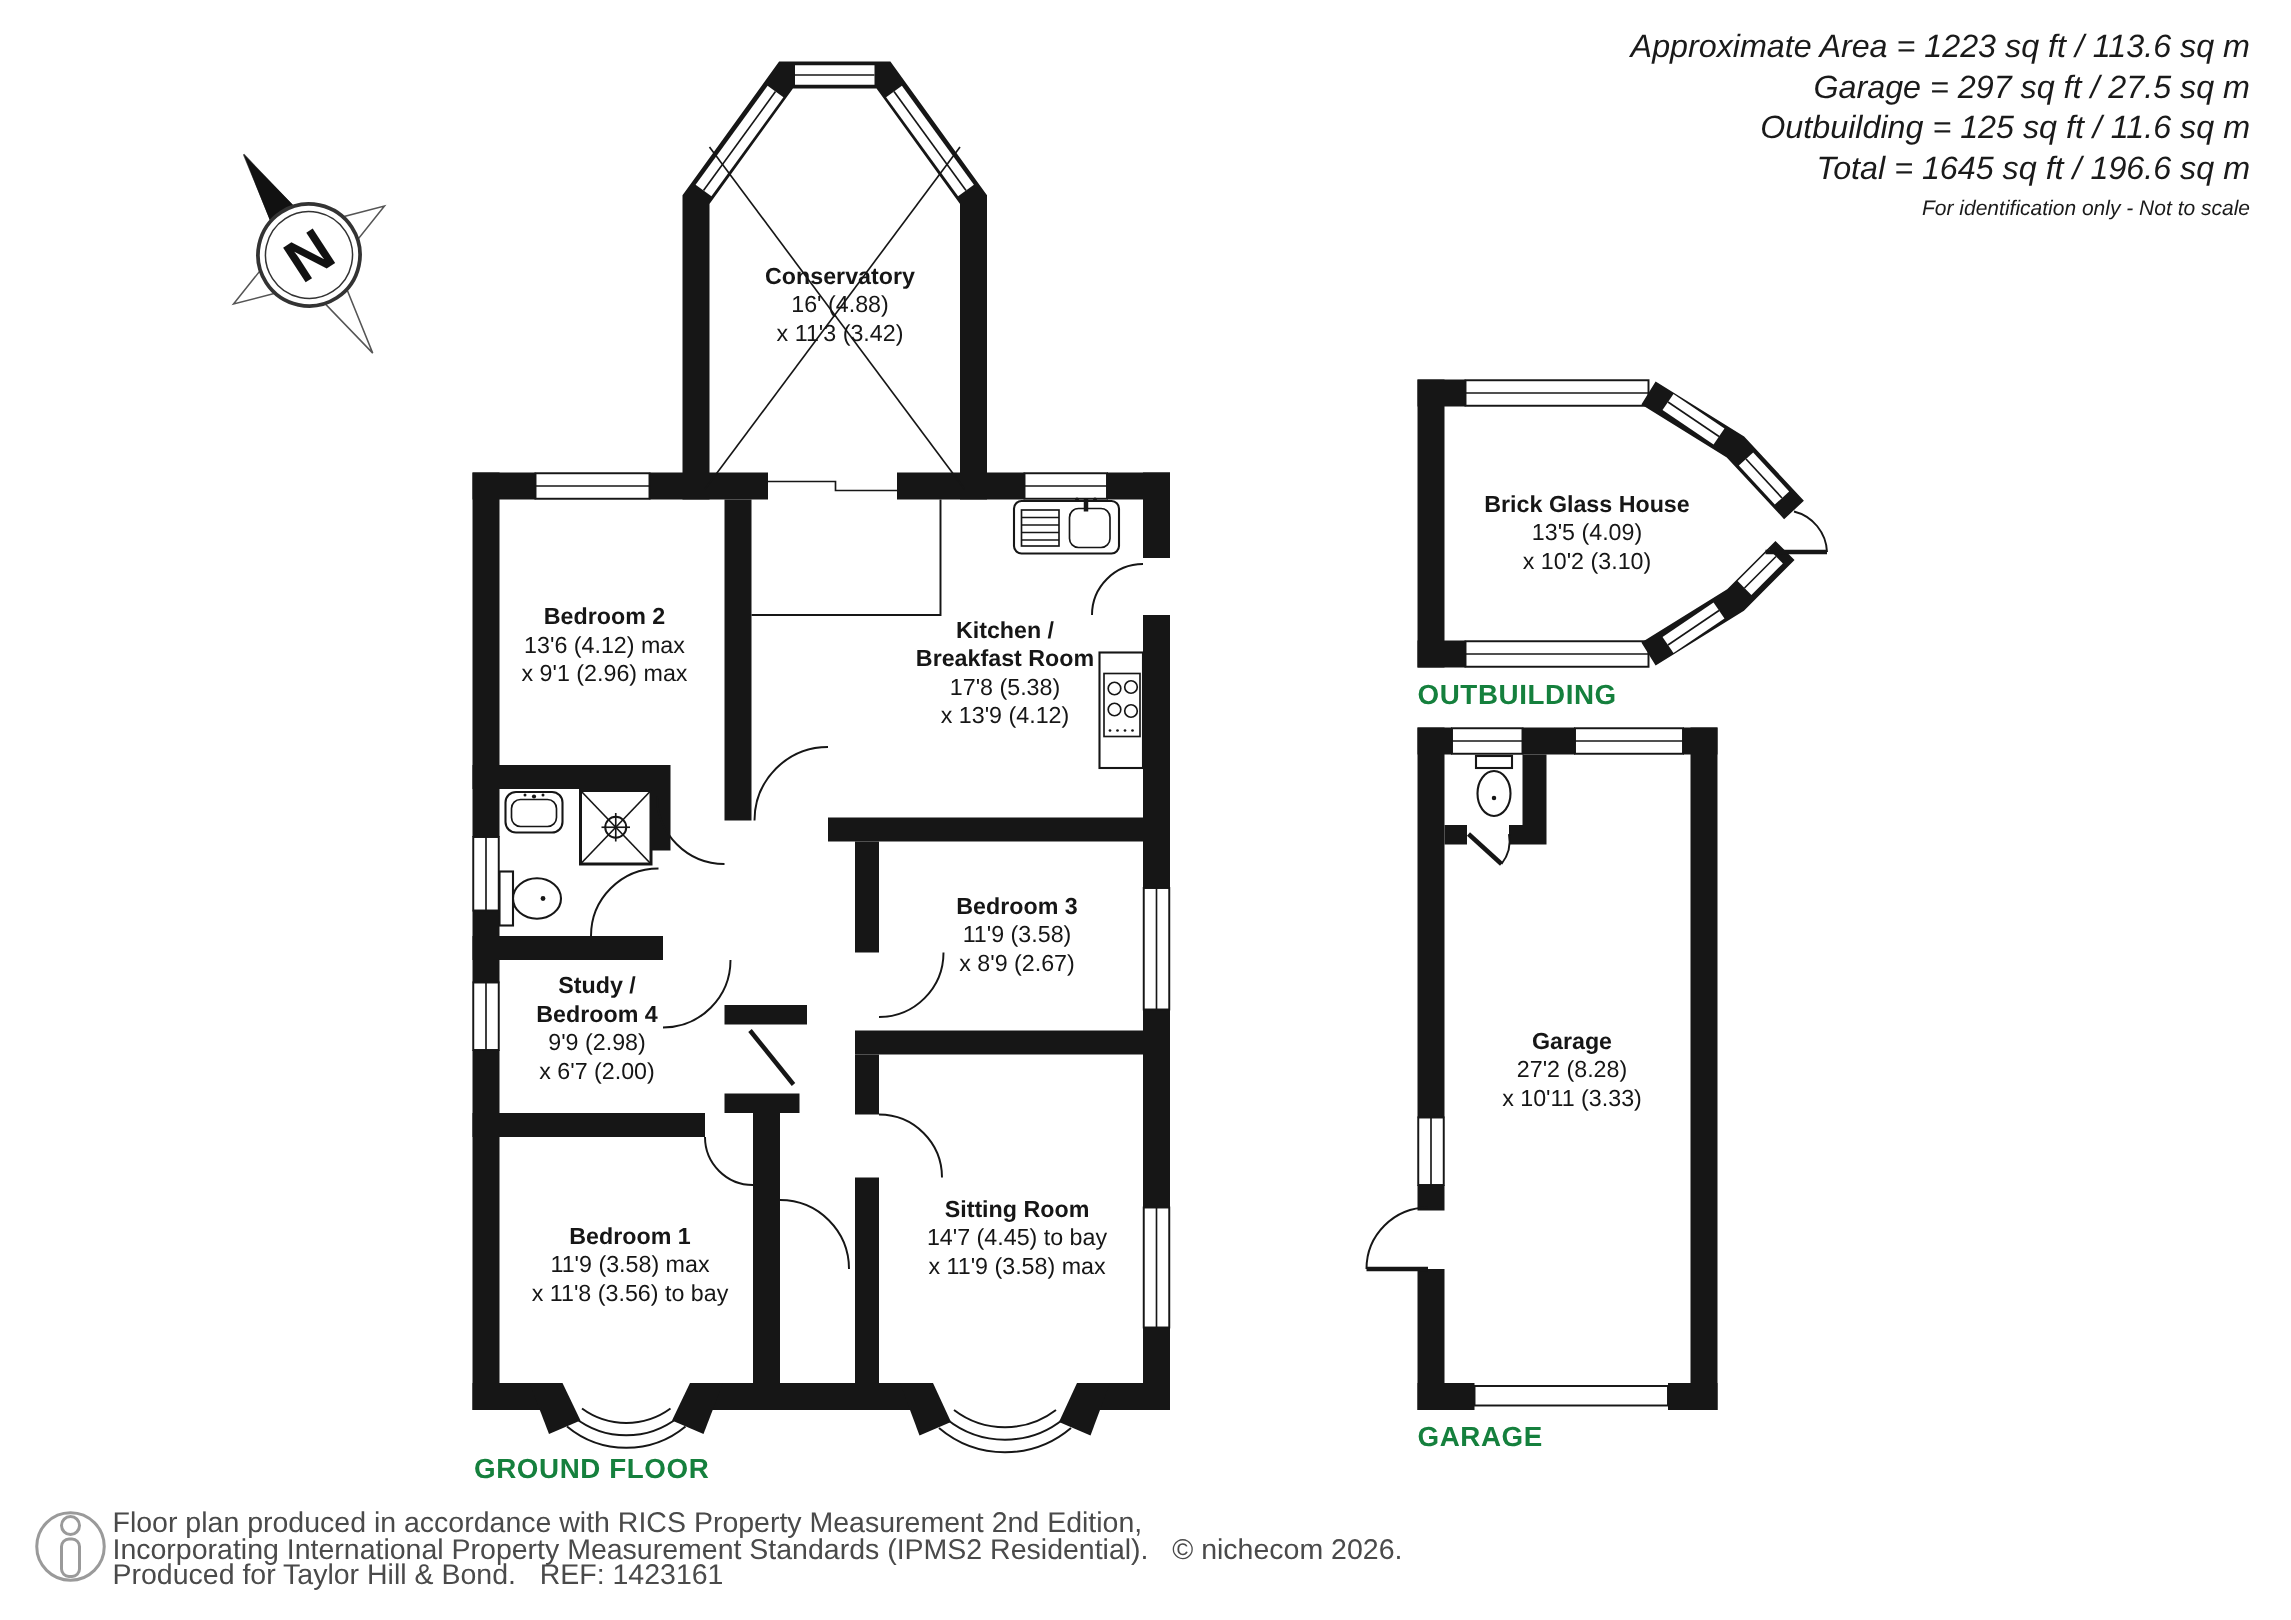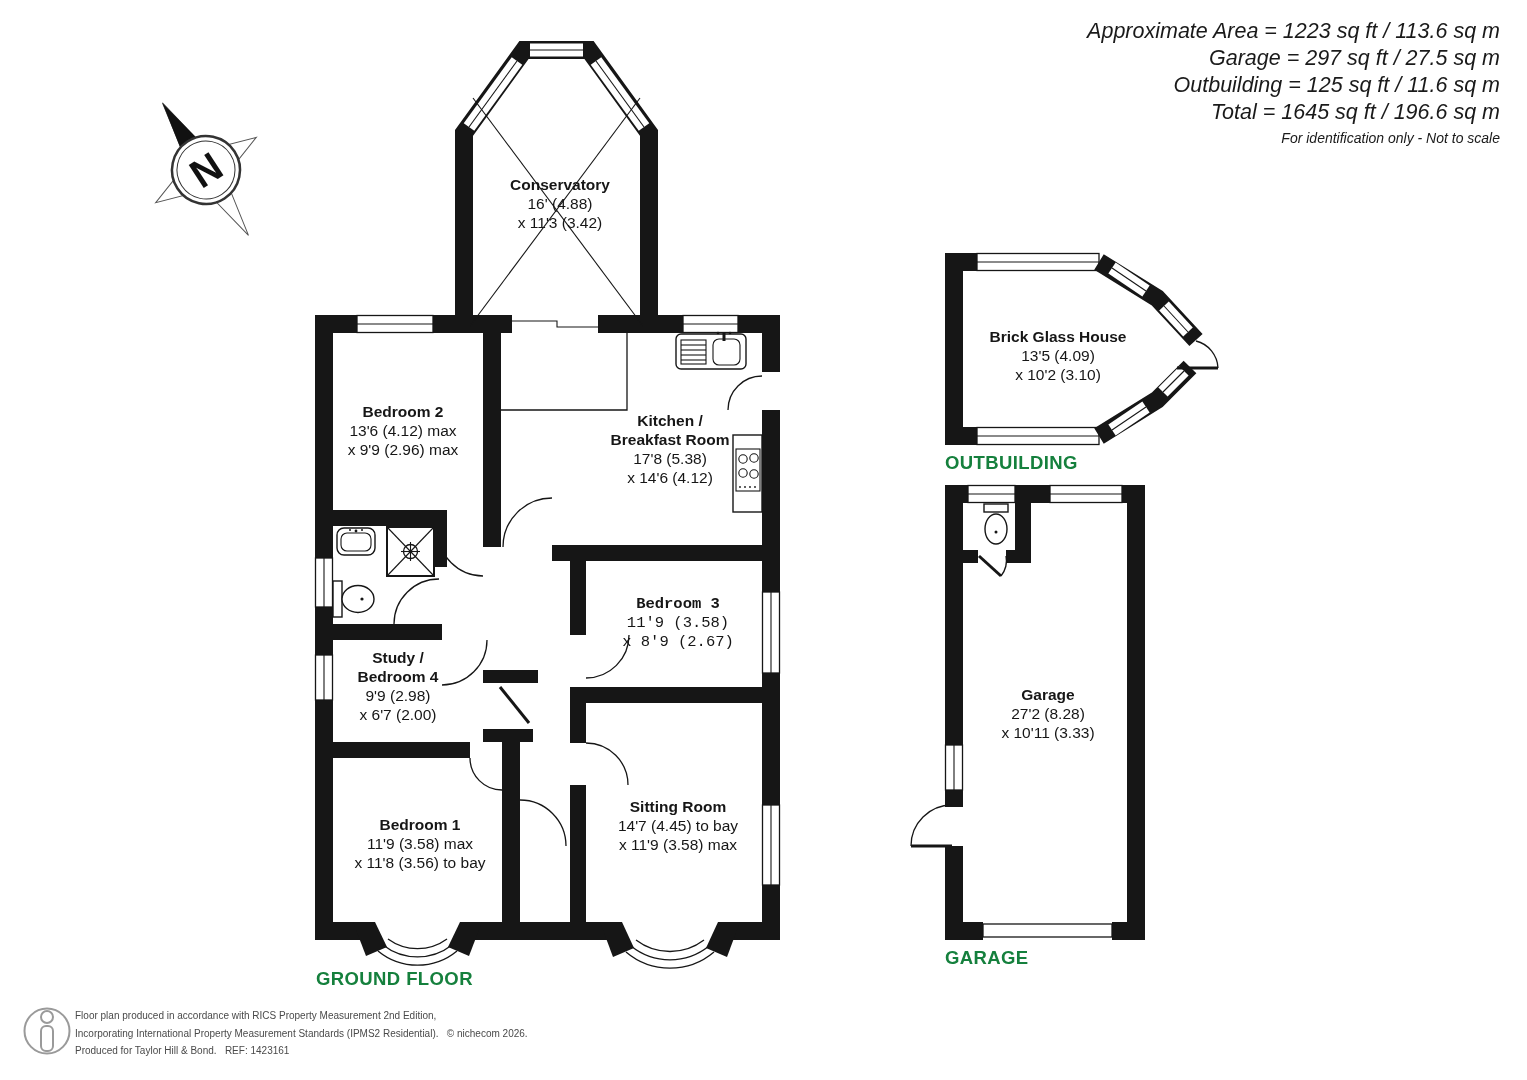--- a/index.html
+++ b/index.html
@@ -297,7 +297,7 @@
   <div class="room-label" style="left:403px;top:402px;">
     <div class="rname">Bedroom 2</div>
     <div class="rdim">13'6 (4.12) max</div>
-    <div class="rdim">x 9'9 (2.96) max</div>
+    <div class="rdim">x 9'1 (2.96) max</div>
   </div>
 
   <div class="room-label" style="left:627px;top:411px;margin-left:43px;">

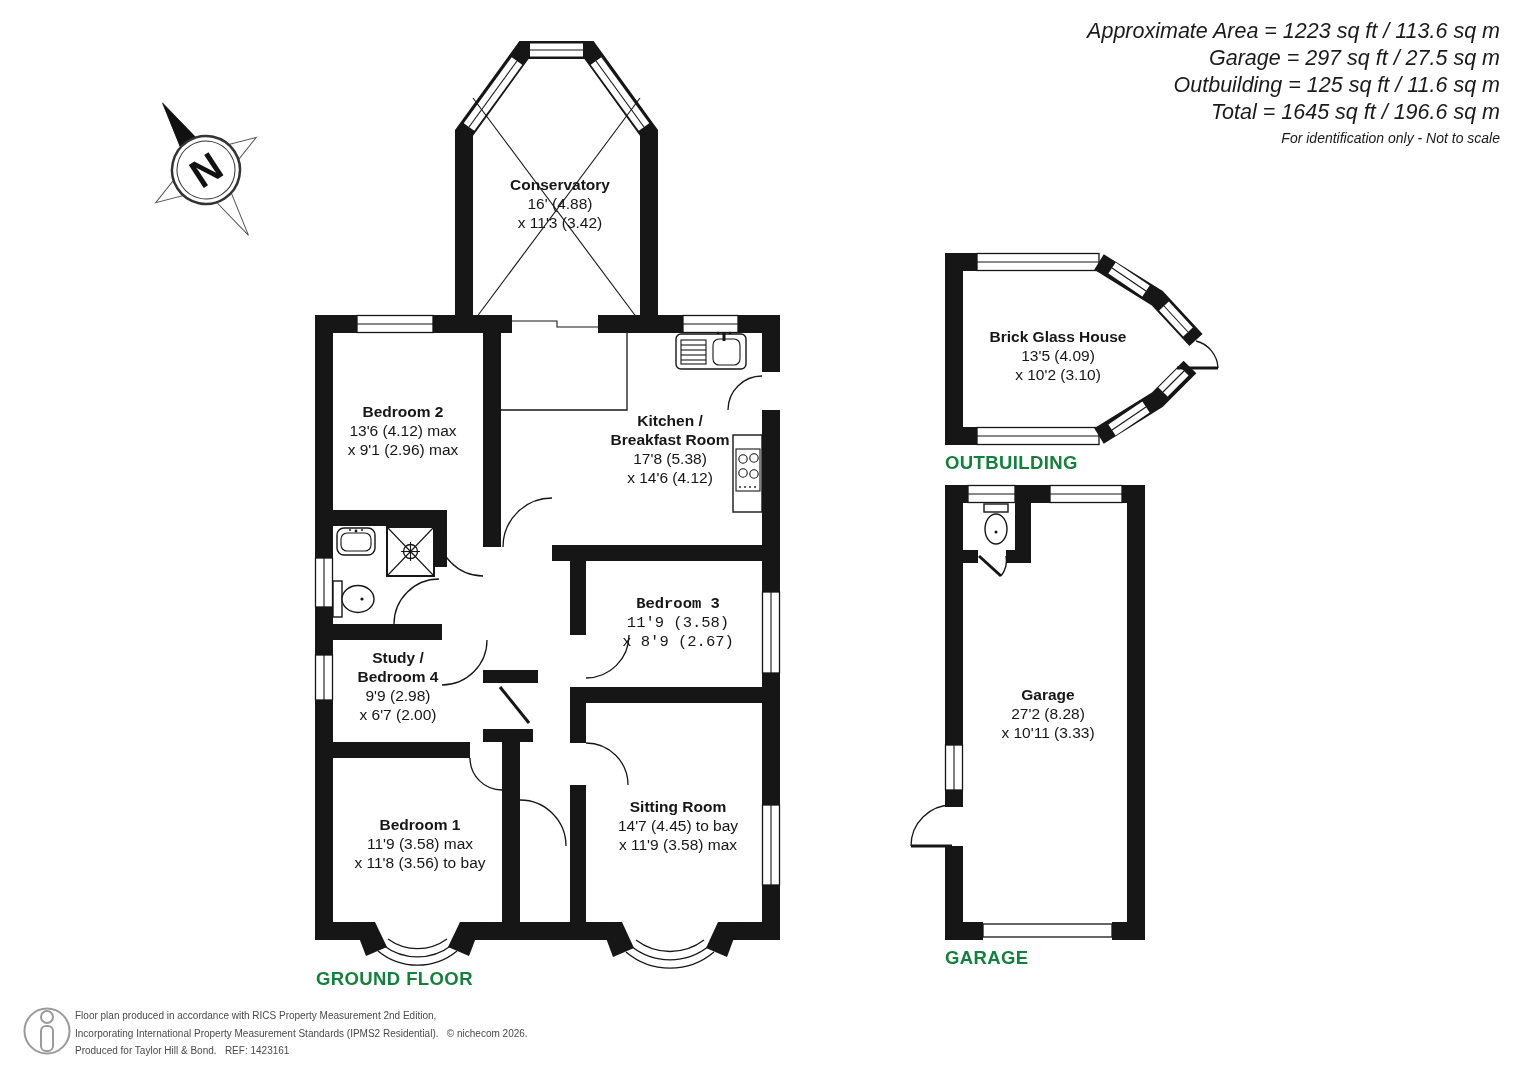--- a/index.html
+++ b/index.html
@@ -304,7 +304,7 @@
     <div class="rname">Kitchen /</div>
     <div class="rname">Breakfast Room</div>
     <div class="rdim">17'8 (5.38)</div>
-    <div class="rdim">x 14'6 (4.12)</div>
+    <div class="rdim">x 13'9 (4.12)</div>
   </div>
 
   <div class="room-label" style="left:678px;top:595px;font-family:Liberation Mono, monospace;">

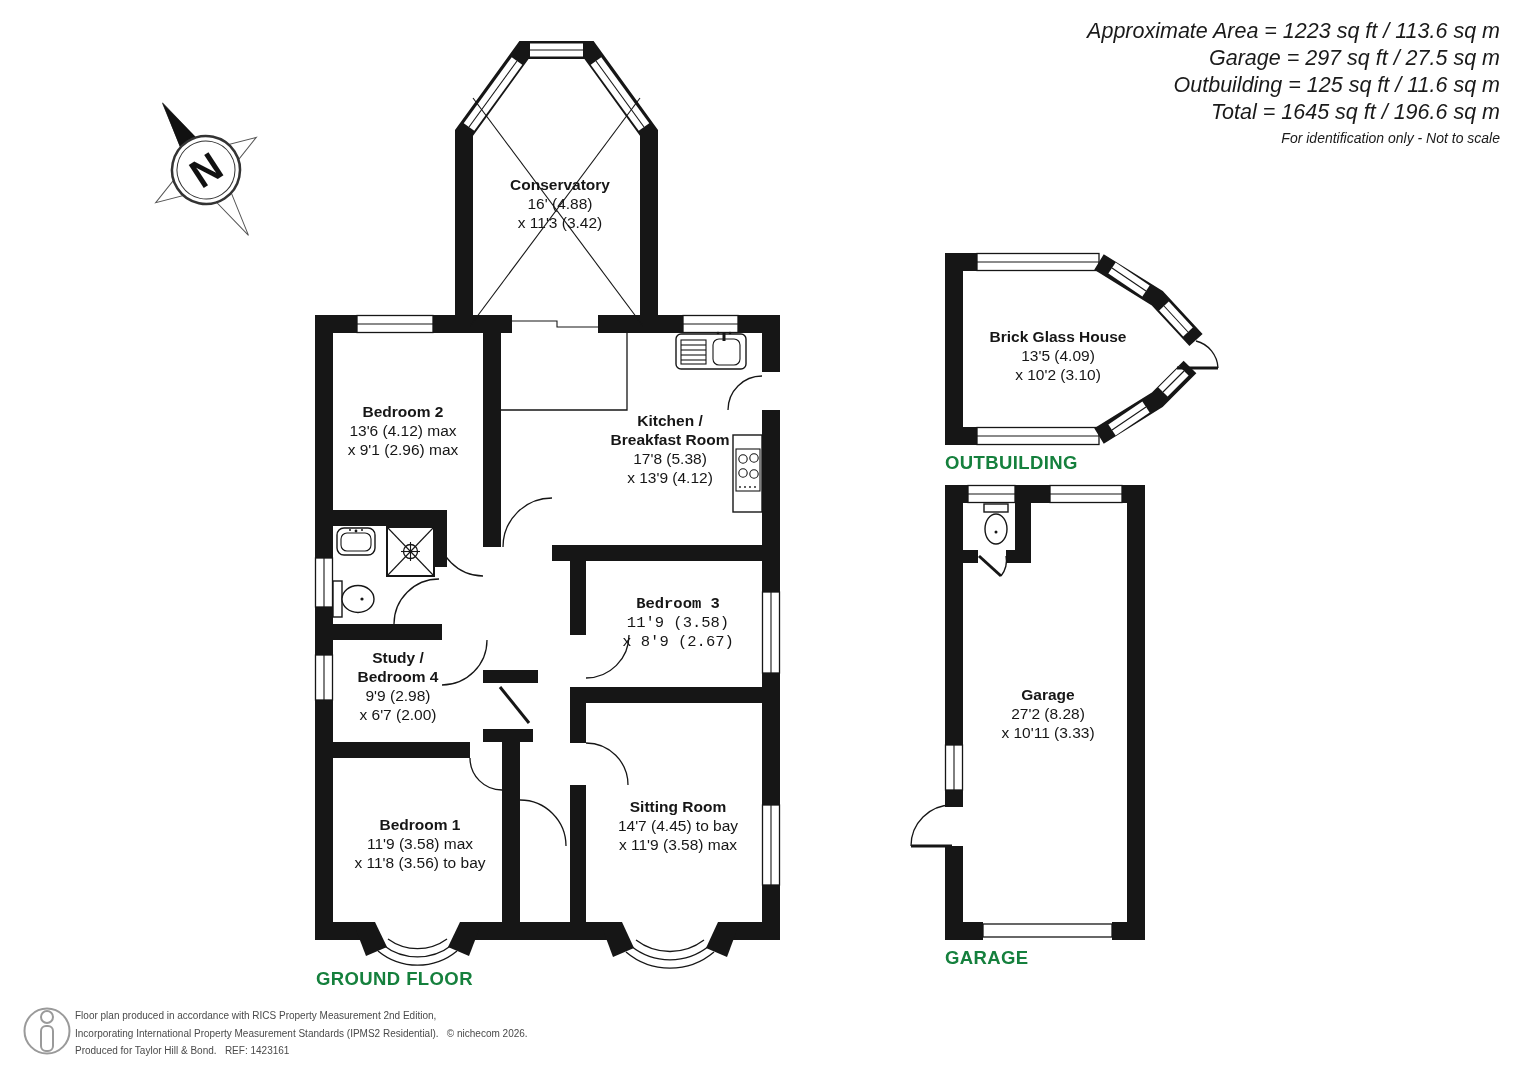--- a/index.html
+++ b/index.html
@@ -307,7 +307,7 @@
     <div class="rdim">x 13'9 (4.12)</div>
   </div>
 
-  <div class="room-label" style="left:678px;top:595px;font-family:Liberation Mono, monospace;">
+  <div class="room-label" style="left:678px;top:595px;">
     <div class="rname">Bedroom 3</div>
     <div class="rdim">11'9 (3.58)</div>
     <div class="rdim">x 8'9 (2.67)</div>

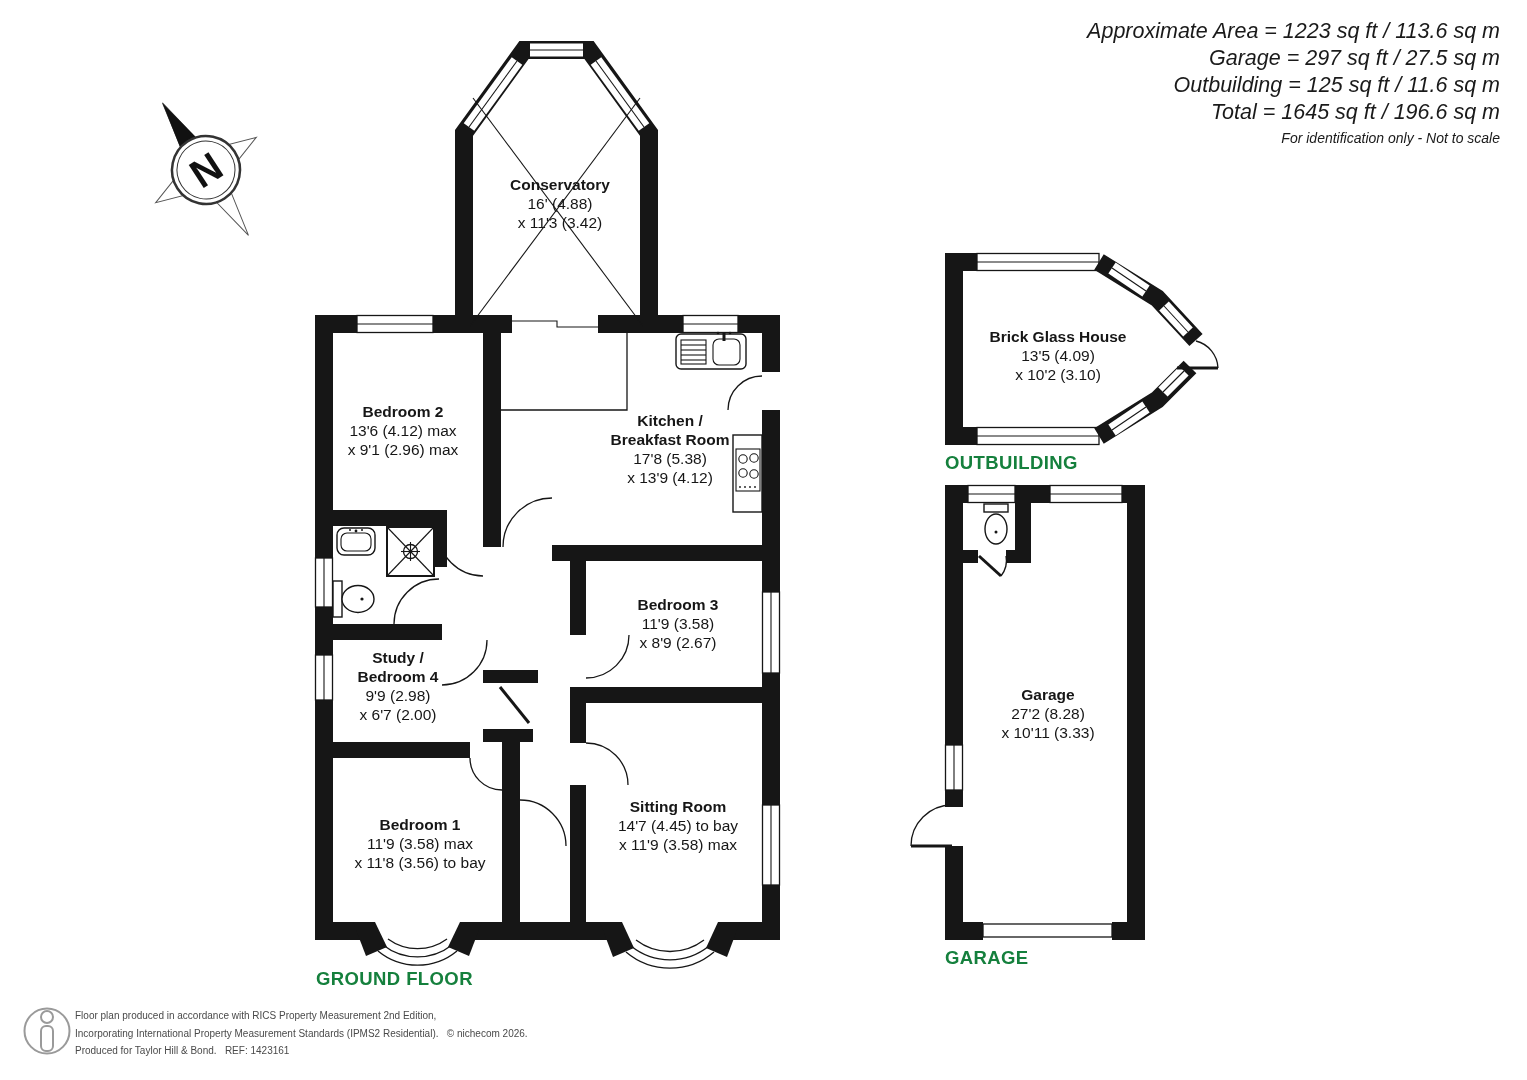--- a/index.html
+++ b/index.html
@@ -26,7 +26,7 @@
   .header{position:absolute;right:27px;top:18px;text-align:right;font-size:21.5px;
     line-height:27px;color:#1a1a1a;font-style:italic;}
   .header .note{font-size:14px;margin-top:3px;line-height:18px;}
-  .footer{position:absolute;left:75px;top:1007px;font-size:10px;line-height:17.5px;color:#4a4a4a;}
+  .footer{position:absolute;left:75px;top:1007px;font-size:19px;line-height:17.5px;color:#4a4a4a;}
 </style>
 </head>
 <body>

